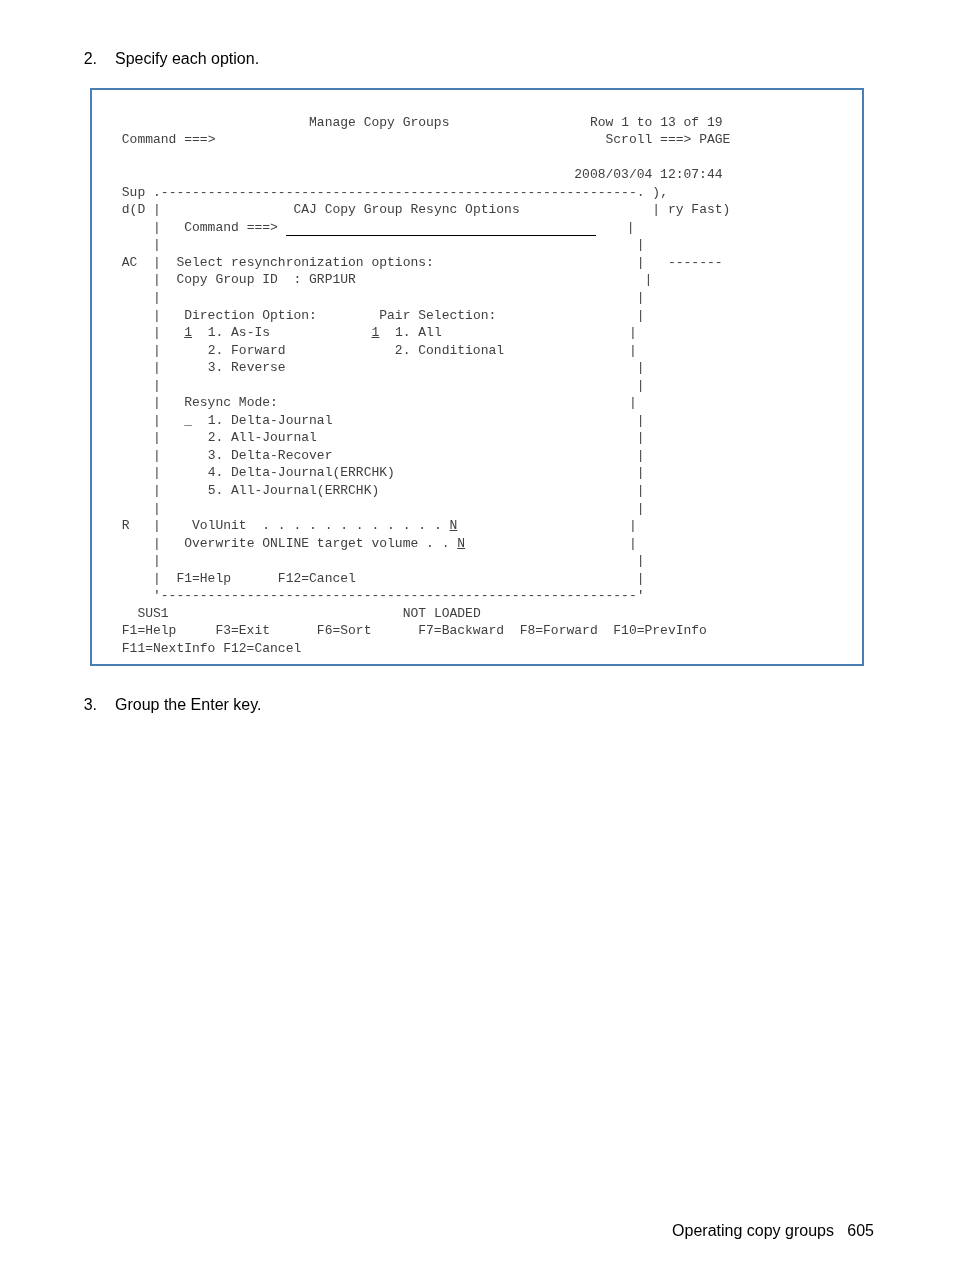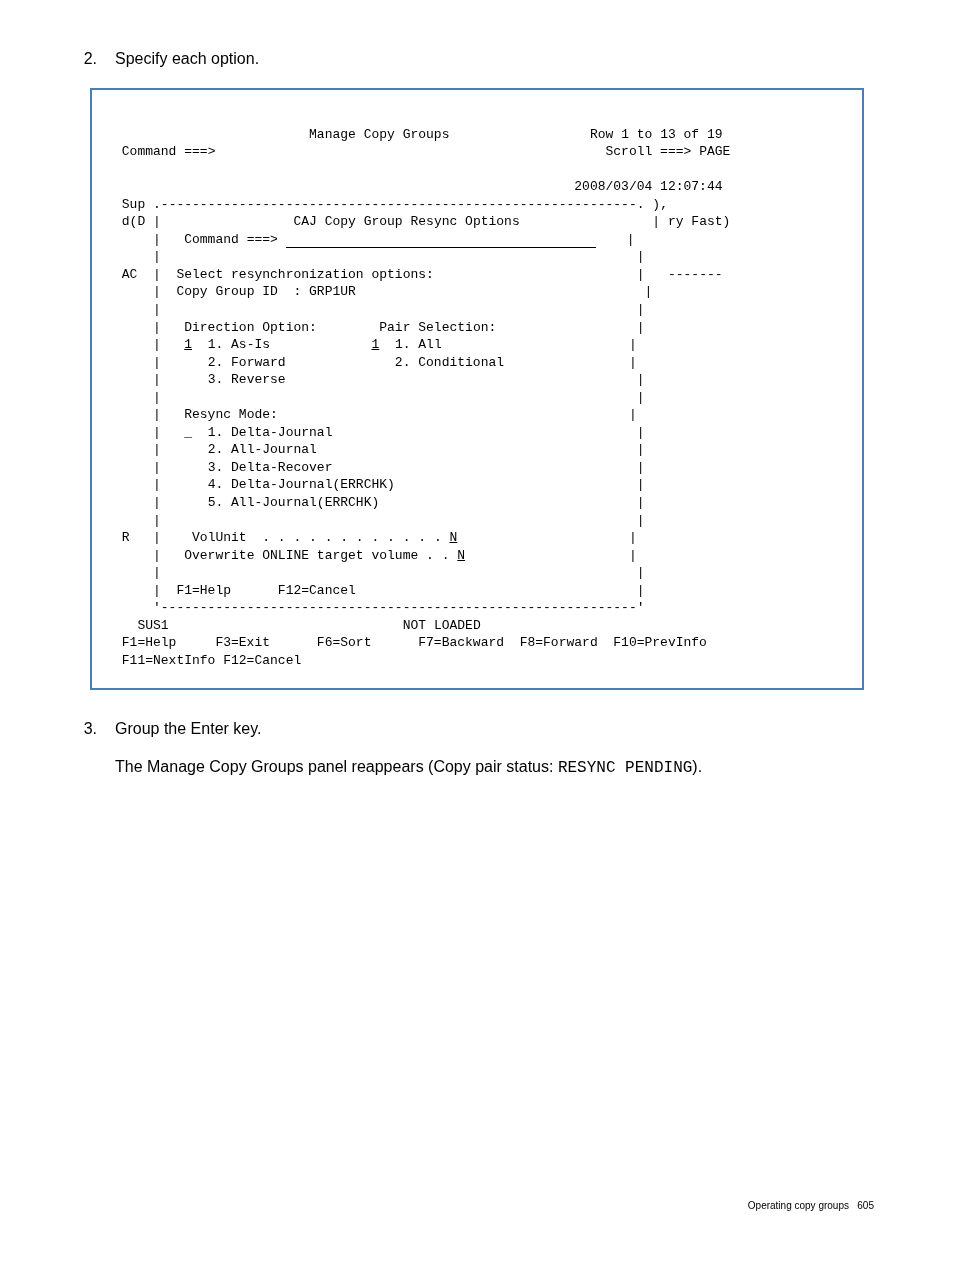--- a/index.html
+++ b/index.html
@@ -35,13 +35,13 @@
     .terminal-box {
       border: 2px solid #4a7fb5;
       background: #ffffff;
-      padding: 18px 22px;
+      padding: 6px 22px;
       margin: 10px 10px 30px 10px;
       font-family: "Courier New", Courier, monospace;
       font-size: 13px;
       line-height: 1.35;
       white-space: pre;
-      color: #000000;
+      color: #404040;
     }
     .underlined {
       text-decoration: underline;

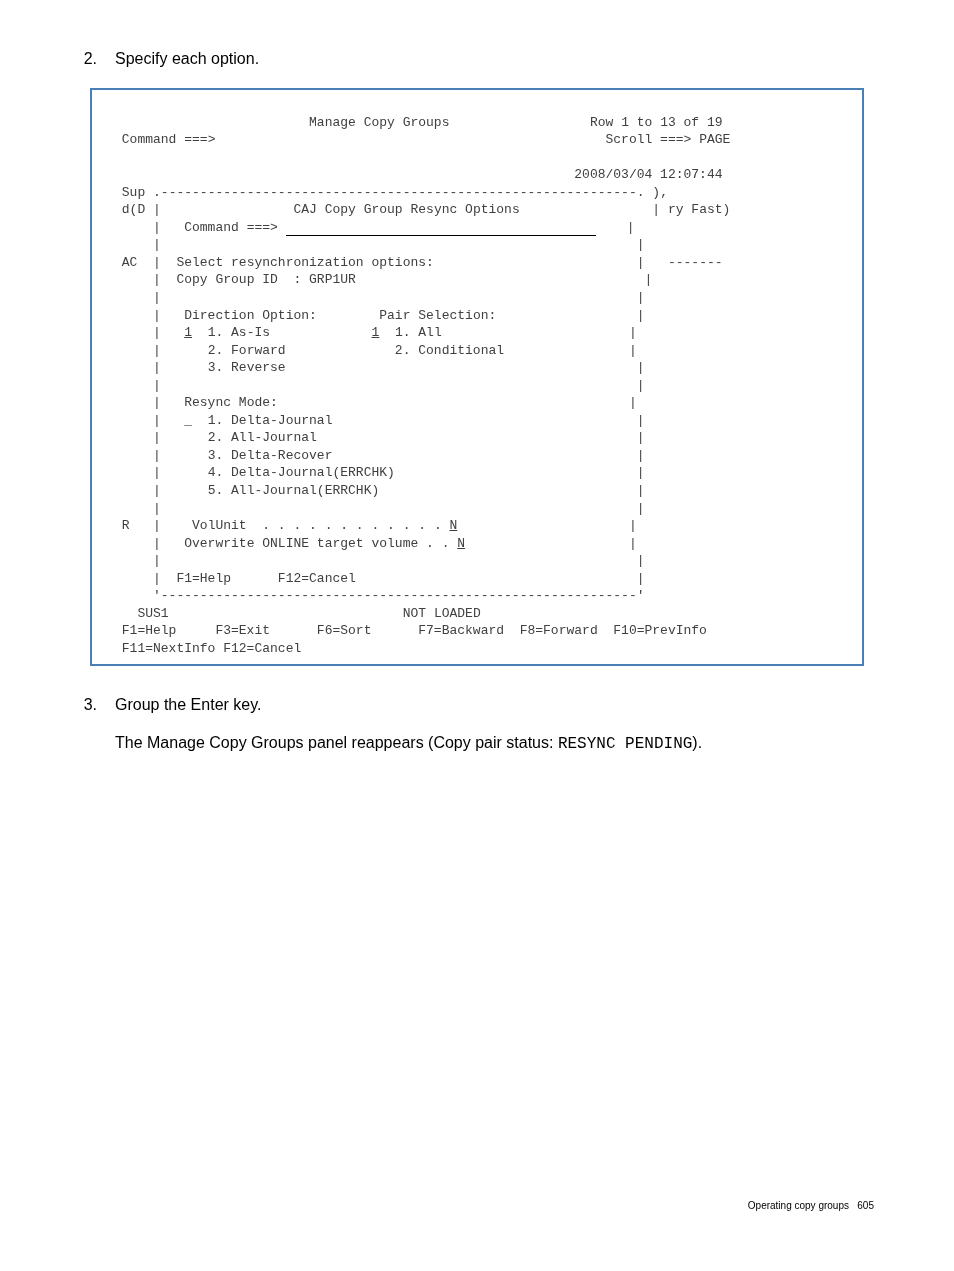--- a/index.html
+++ b/index.html
@@ -119,12 +119,6 @@
       <span>Group the </span><span class="bold">Enter</span><span> key.</span>
     </div>
   </div>
-  <div class="step-row step3-substep">
-    <div class="step-number"></div>
-    <div class="step-text">
-      <span>The Manage Copy Groups panel reappears (Copy pair status: </span><span class="monospace-inline">RESYNC PENDING</span><span>).</span>
-    </div>
-  </div>
 </div>
 
 <div class="footer">

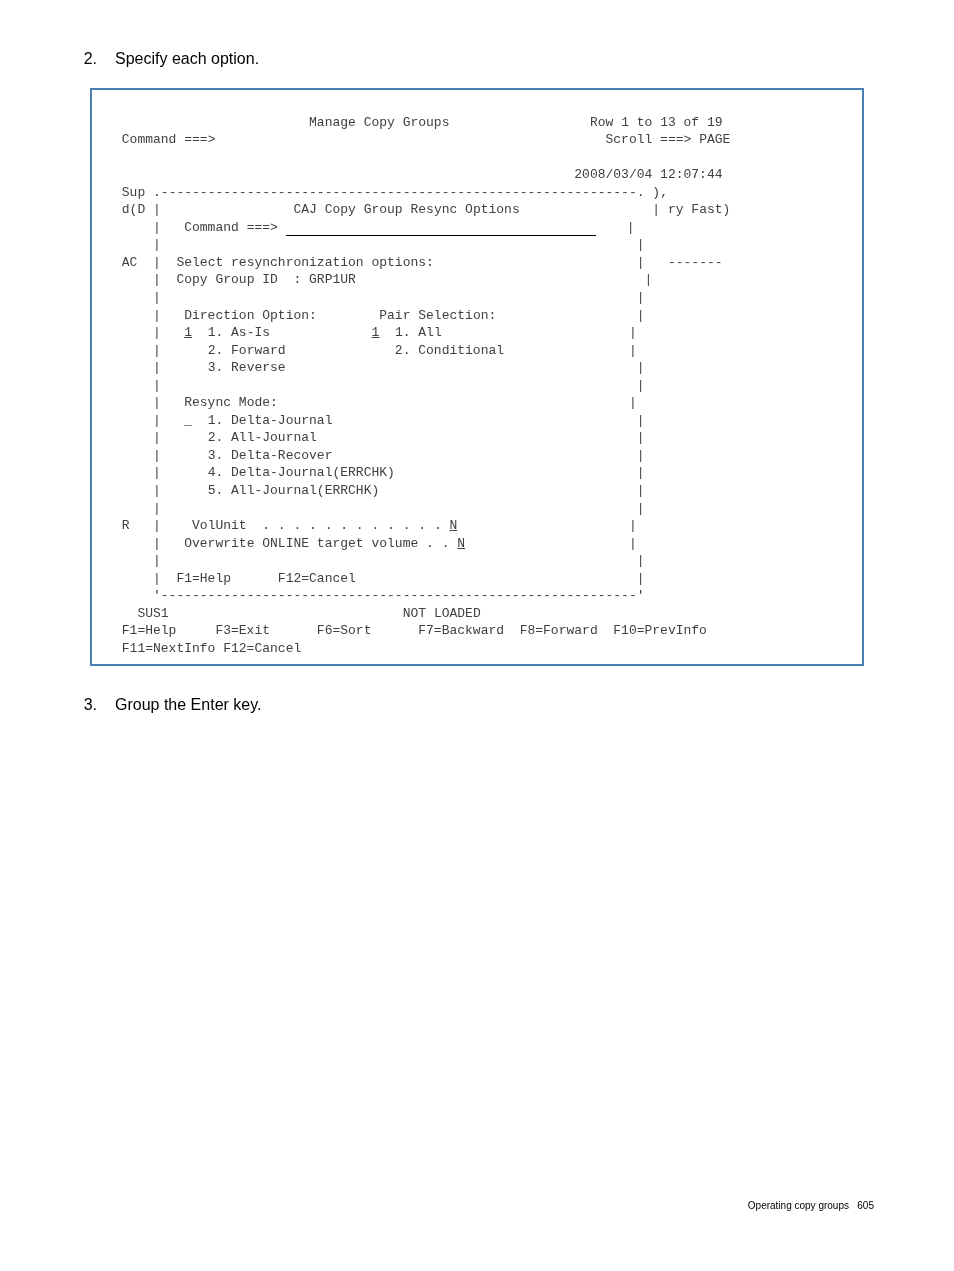--- a/index.html
+++ b/index.html
@@ -64,9 +64,9 @@
     }
     .footer {
       position: absolute;
-      bottom: 60px;
+      bottom: 31px;
       right: 80px;
-      font-size: 10px;
+      font-size: 16px;
       font-weight: normal;
     }
   </style>

